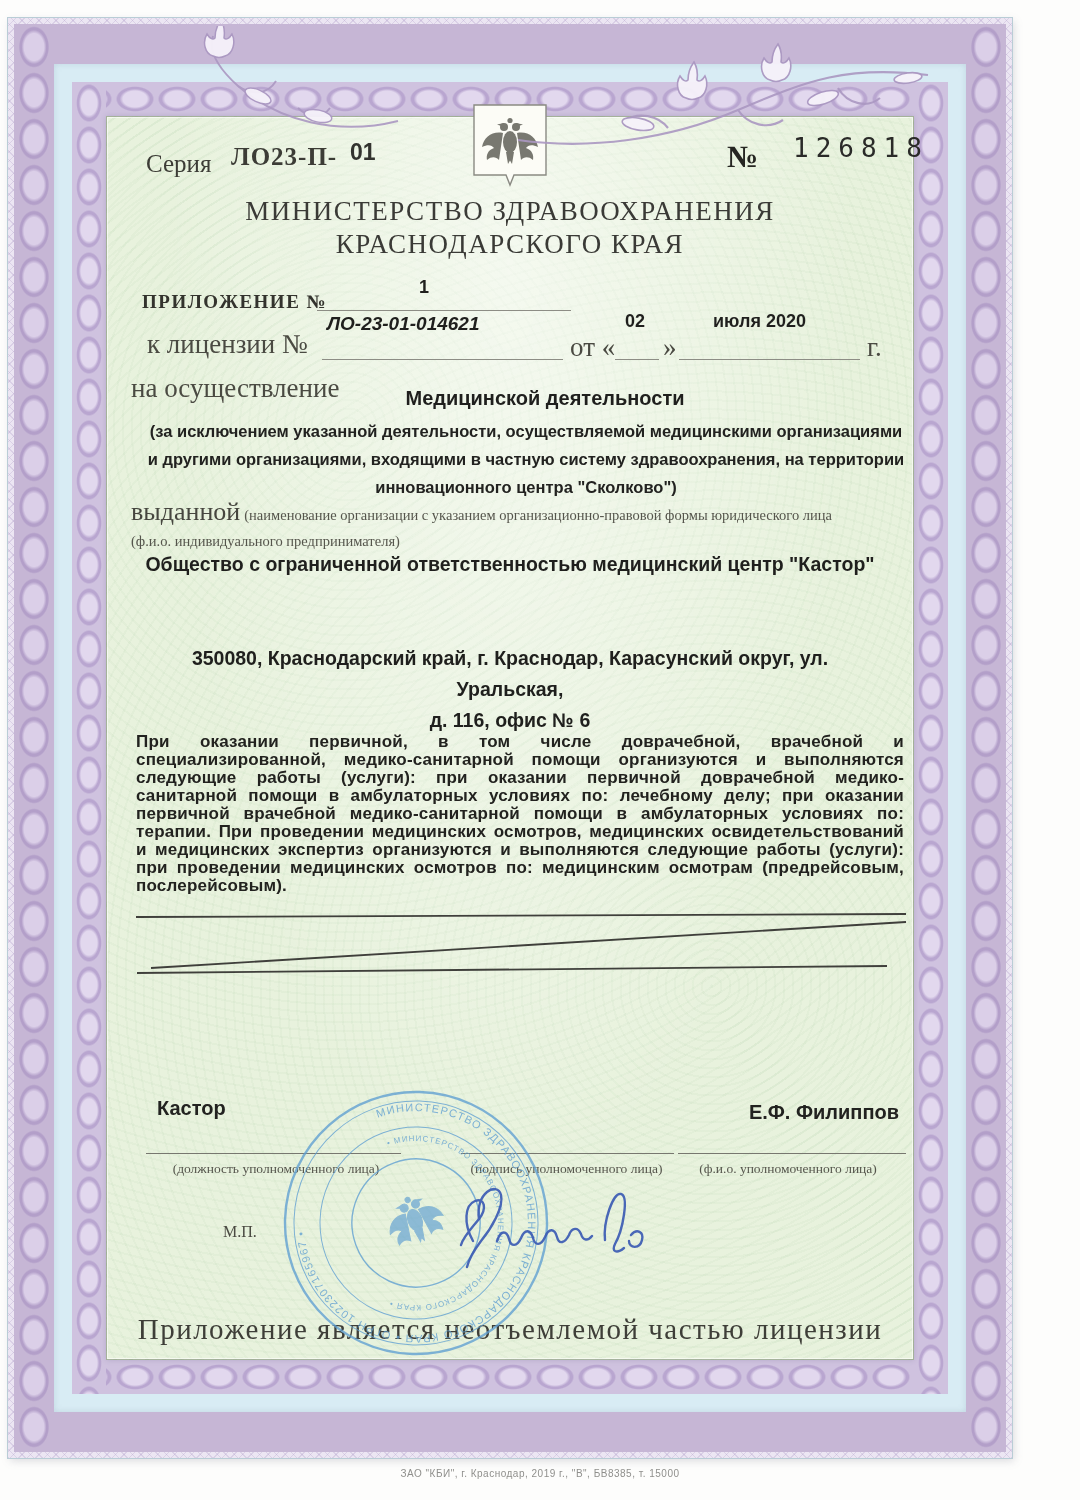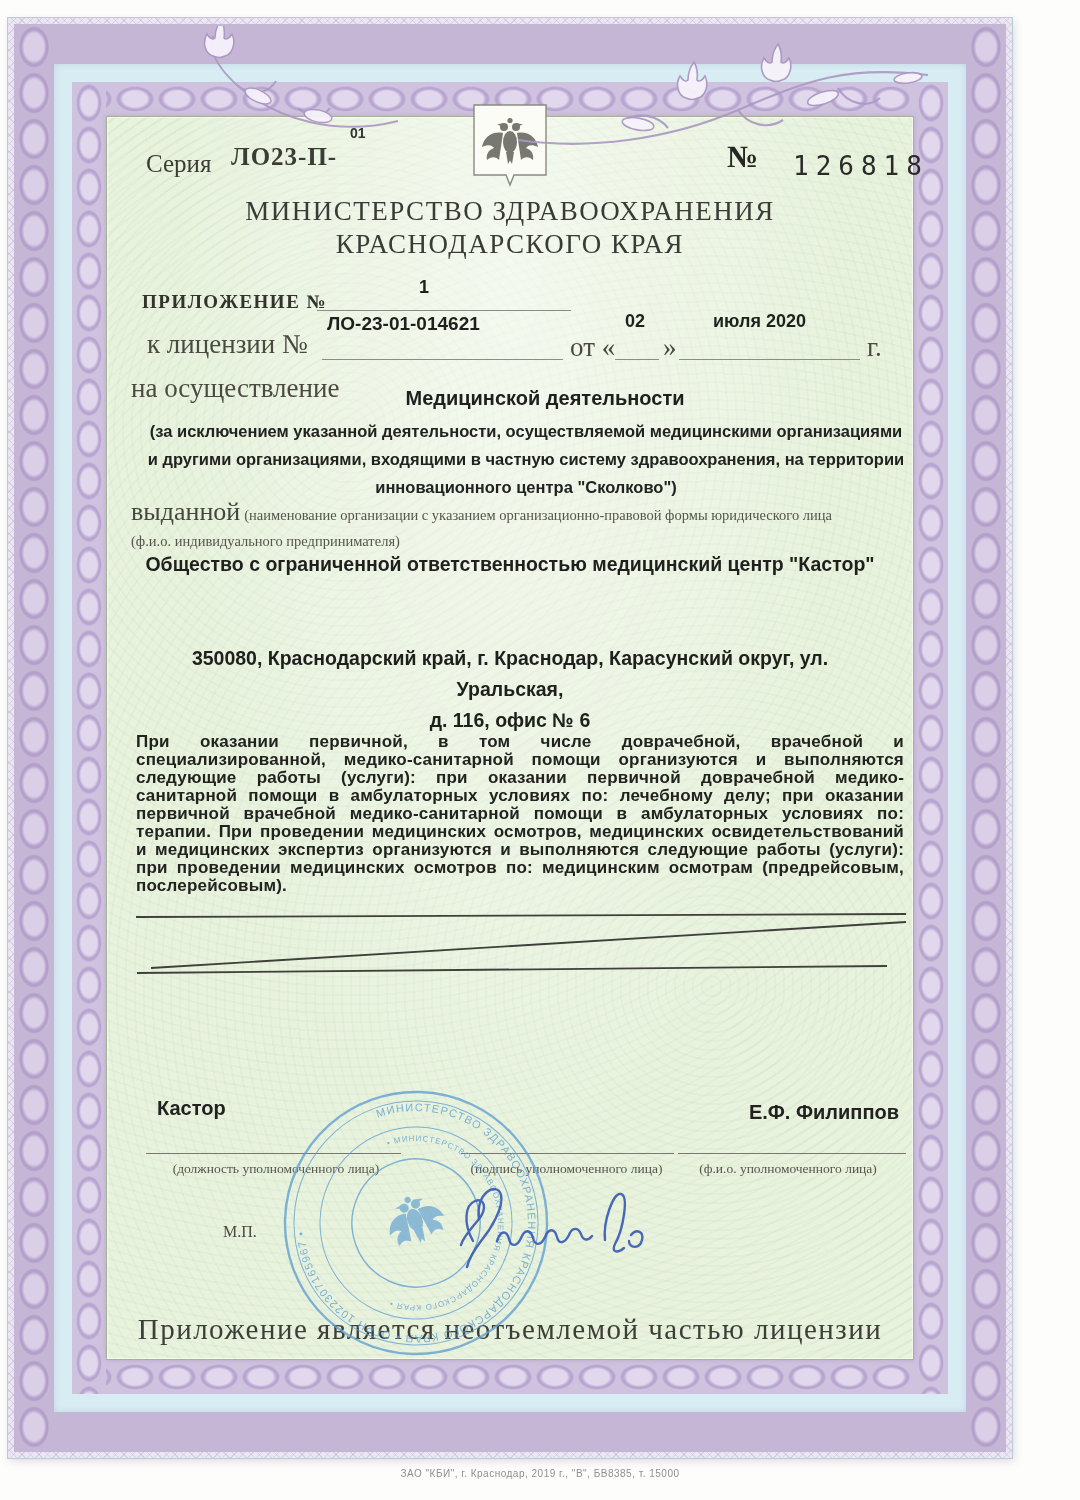--- a/index.html
+++ b/index.html
@@ -154,7 +154,7 @@
 
       <span class="abs lbl serial" style="left:39px;top:33px;">Серия</span>
       <span class="abs lbl serial serial-val" style="left:124px;top:26px;">ЛО23-П-</span>
-      <span class="abs sans bold" style="left:243px;top:8px;font-size:14px;color:#33332f;">01</span>
+      <span class="abs sans bold" style="left:243px;top:22px;font-size:23px;color:#33332f;">01</span>
       <span class="abs lbl bold" style="left:620px;top:22px;font-size:31px;color:#262622;">№</span>
       <span class="abs numdigits" style="left:686px;top:34px;">126818</span>
 

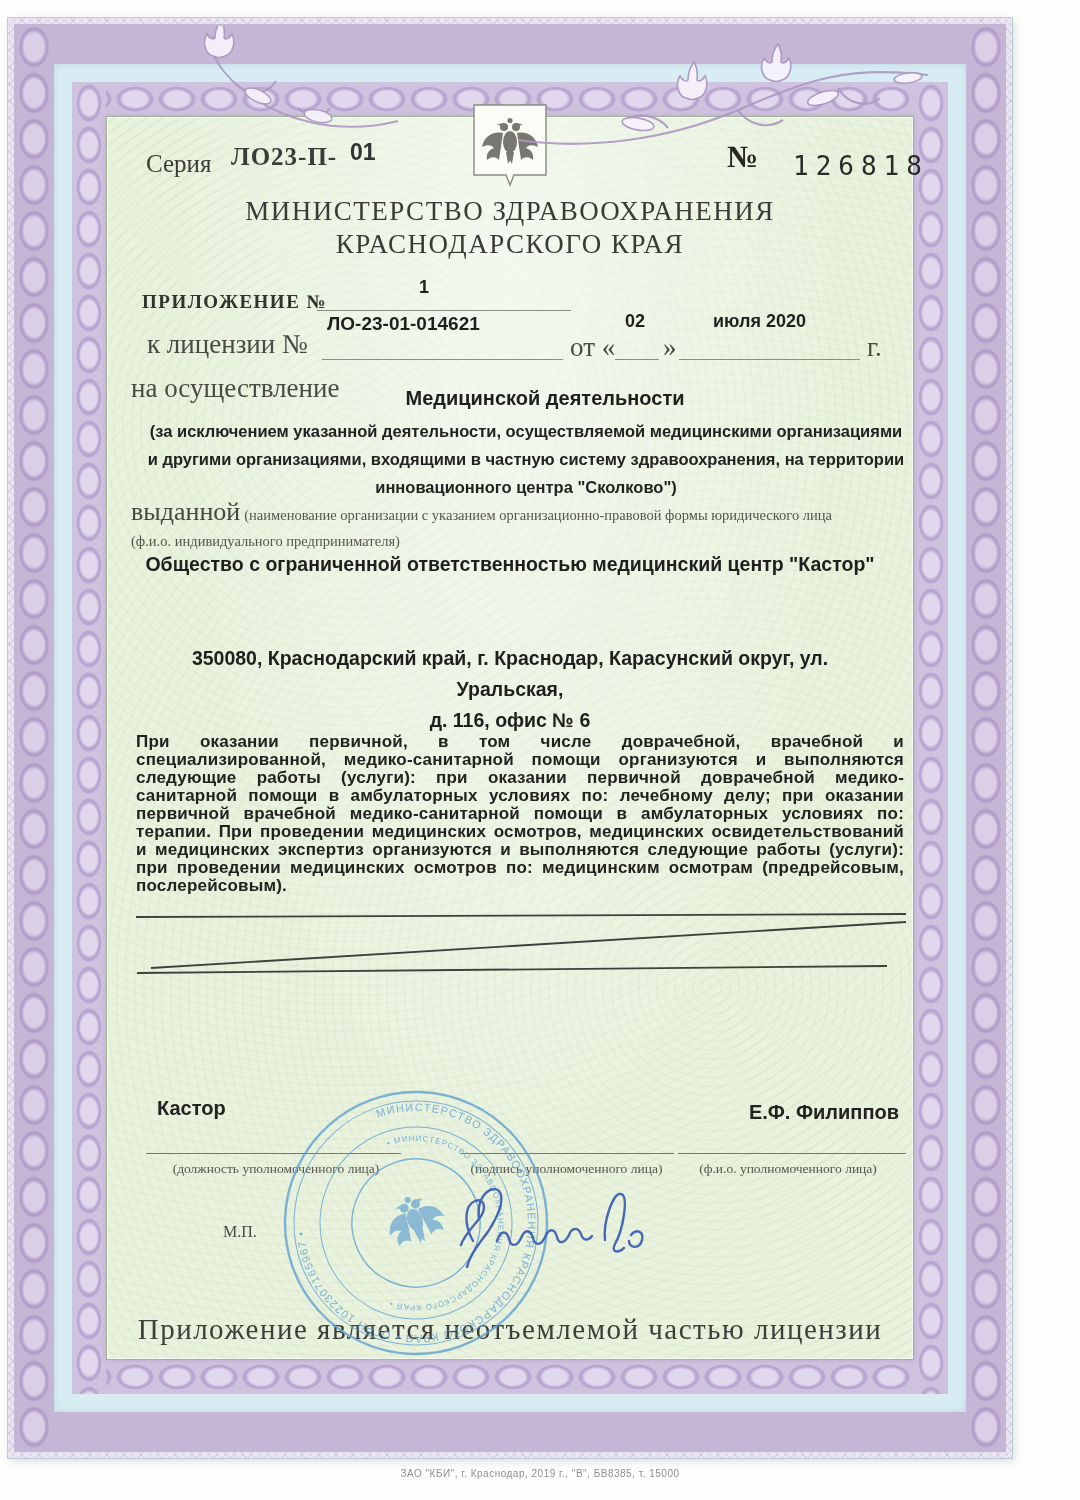--- a/index.html
+++ b/index.html
@@ -156,7 +156,7 @@
       <span class="abs lbl serial serial-val" style="left:124px;top:26px;">ЛО23-П-</span>
       <span class="abs sans bold" style="left:243px;top:22px;font-size:23px;color:#33332f;">01</span>
       <span class="abs lbl bold" style="left:620px;top:22px;font-size:31px;color:#262622;">№</span>
-      <span class="abs numdigits" style="left:686px;top:34px;">126818</span>
+      <span class="abs numdigits" style="left:686px;top:16px;">126818</span>
 
       <div class="abs ministry">
         <div>МИНИСТЕРСТВО ЗДРАВООХРАНЕНИЯ</div>

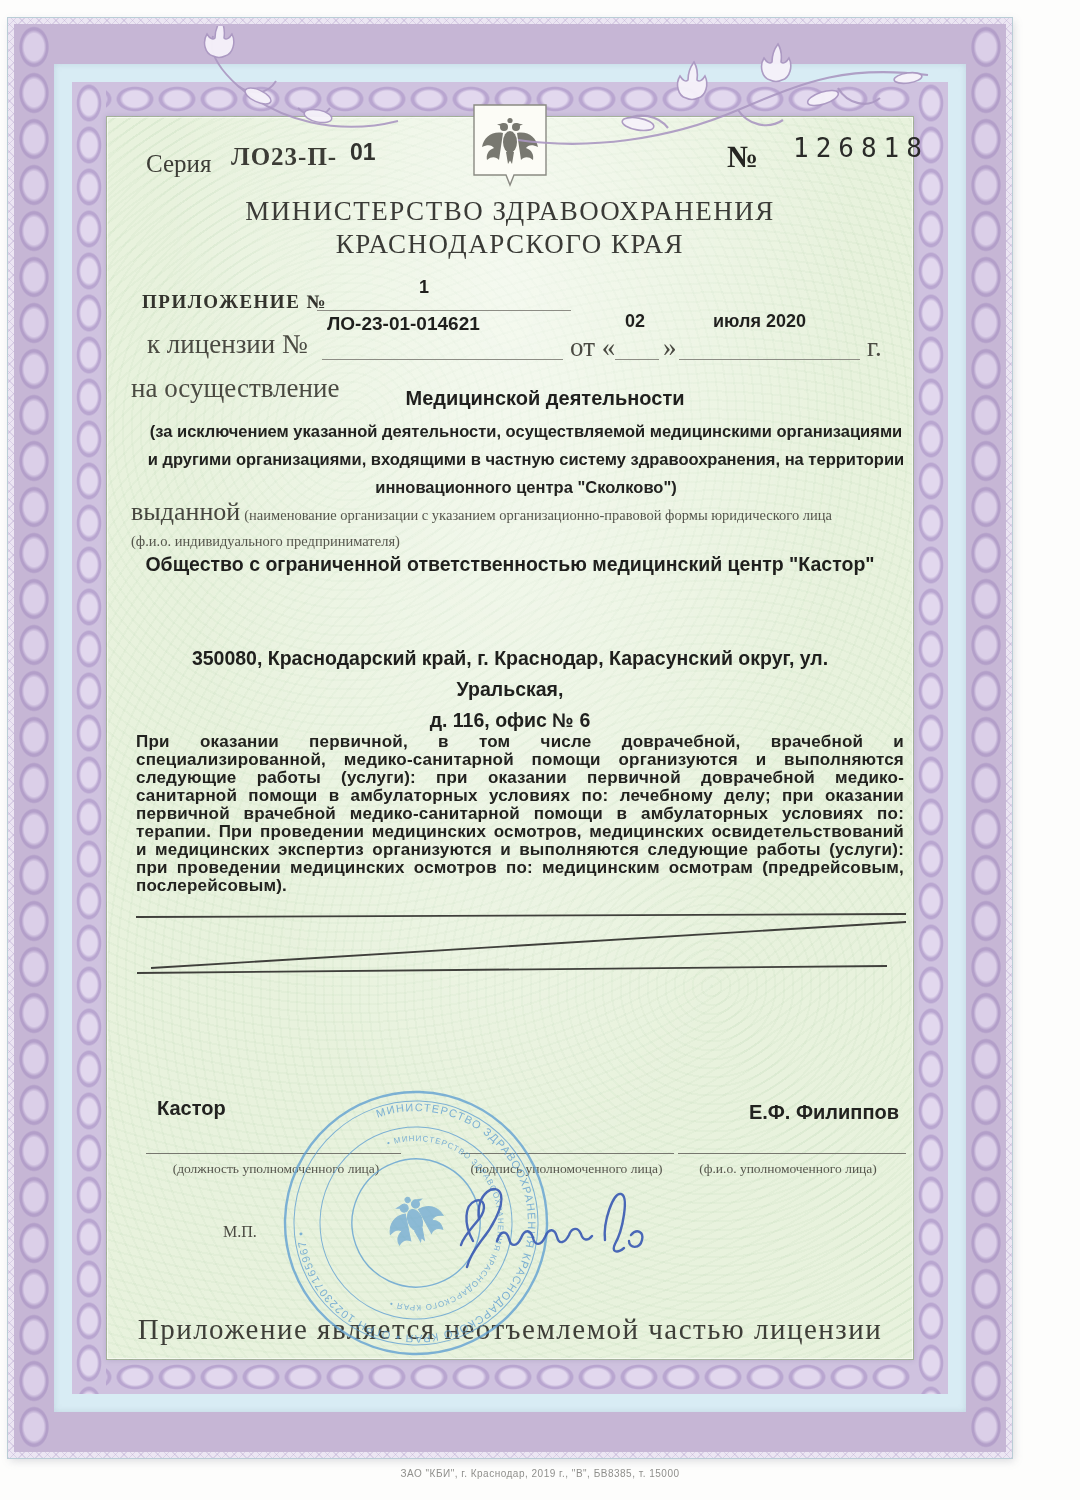--- a/index.html
+++ b/index.html
@@ -168,7 +168,7 @@
         <div class="line" style="top:33px;left:194px;width:254px;"></div>
         <span class="abs value" style="left:296px;top:0;font-size:18px;">1</span>
 
-        <span class="abs value" style="left:204px;top:36px;font-size:19px;">ЛО-23-01-014621</span>
+        <span class="abs value" style="left:204px;top:36px;font-size:19px;font-style:italic;">ЛО-23-01-014621</span>
         <span class="abs value" style="left:502px;top:34px;font-size:18px;">02</span>
         <span class="abs value" style="left:590px;top:34px;font-size:18px;">июля 2020</span>
 

